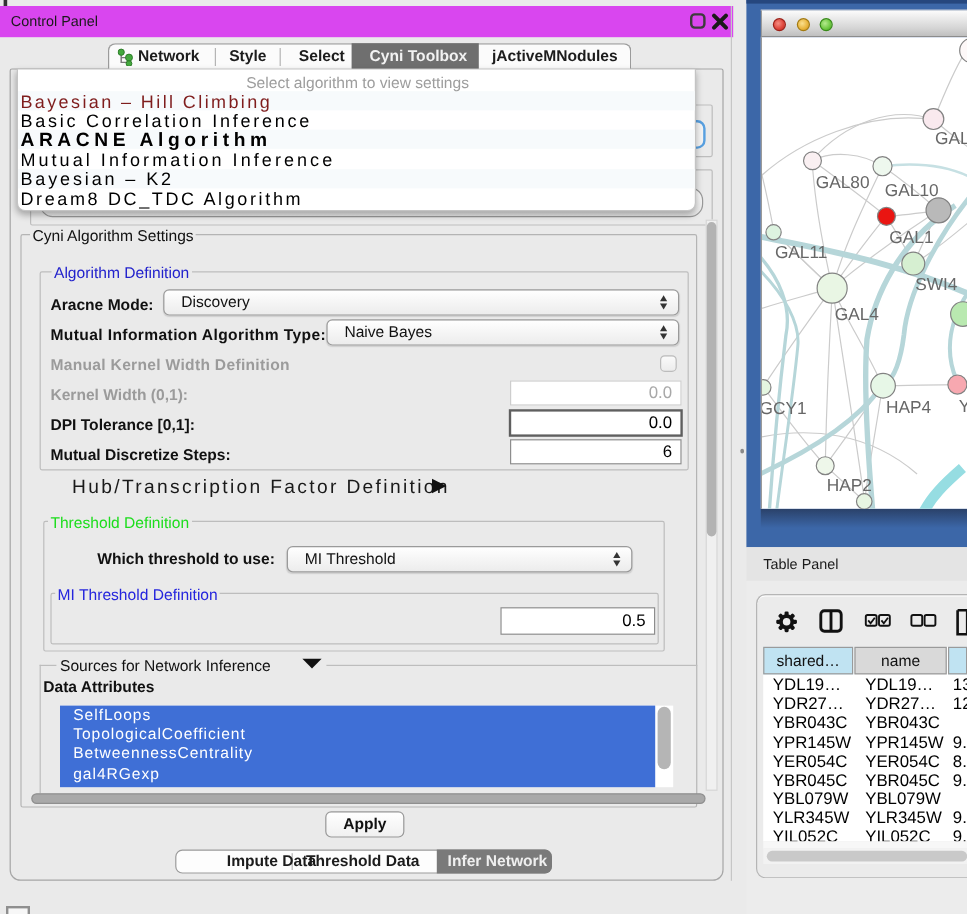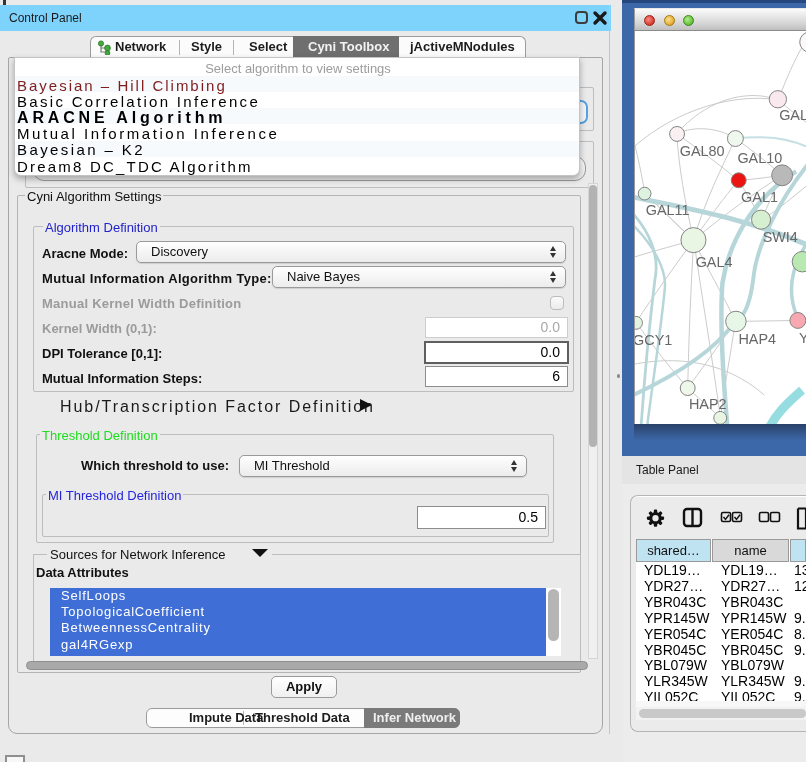--- a/index.html
+++ b/index.html
@@ -26,7 +26,7 @@
 
 <div class="abs" style="left:0;top:0;width:611px;height:762px;background:#eaeaea;"></div>
 <div class="abs" style="left:3px;top:0;width:3px;height:5px;background:#333;"></div>
-<div class="abs" style="left:0;top:5px;width:611px;height:26px;background:#7dd3fc;font-size:12px;color:#1a1a1a;line-height:26px;padding-left:9px;">Control Panel</div>
+<div class="abs" style="left:0;top:5px;width:611px;height:26px;background:#d946ef;font-size:12px;color:#1a1a1a;line-height:26px;padding-left:9px;">Control Panel</div>
 
 <div class="abs" style="left:575px;top:11px;width:13px;height:13px;border:2px solid #3c3c3c;border-radius:4px;"></div>
 <svg class="abs" style="left:592px;top:10px;" width="16" height="16" viewBox="0 0 16 16">

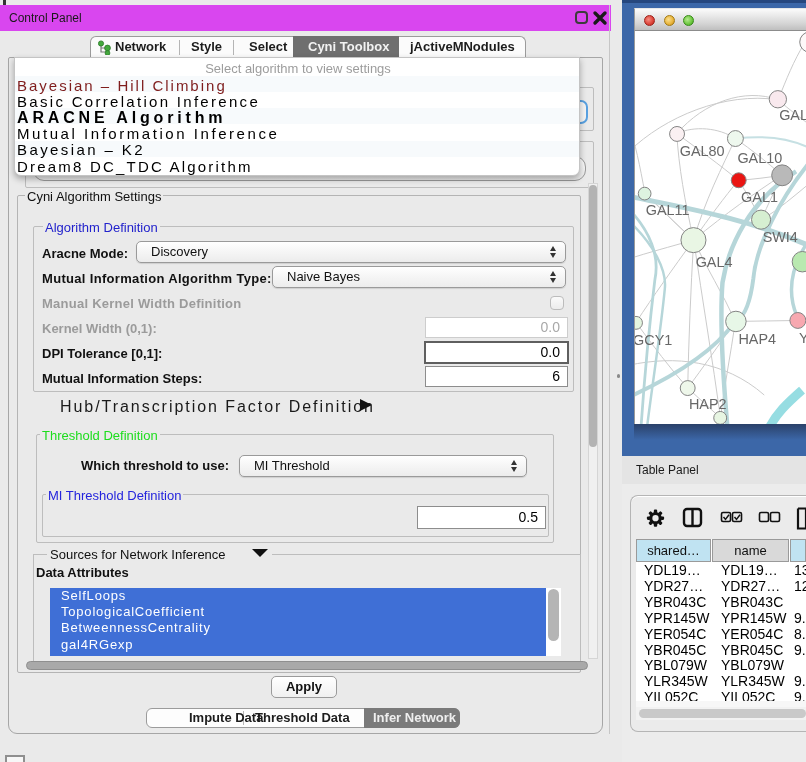--- a/index.html
+++ b/index.html
@@ -73,7 +73,7 @@
 <div class="field" style="left:425px;top:317px;width:143px;height:21px;border:1px solid #cdcdcd;color:#a8a8a8;line-height:19px;">0.0</div>
 <div class="lbl abs" style="left:42px;top:346px;">DPI Tolerance [0,1]:</div>
 <div class="field" style="left:424px;top:341px;width:145px;height:23px;border:2px solid #5f5f5f;line-height:19px;">0.0</div>
-<div class="lbl abs" style="left:42px;top:371px;">Mutual Information Steps:</div>
+<div class="lbl abs" style="left:42px;top:371px;">Mutual Discretize Steps:</div>
 <div class="field" style="left:425px;top:366px;width:143px;height:21px;border:1px solid #8d8d8d;line-height:19px;">6</div>
 
 <div class="abs" style="left:41px;top:398px;font-size:16px;letter-spacing:1.95px;color:#1a1a1a;margin-left:19px;">Hub/Transcription Factor Definition</div>

